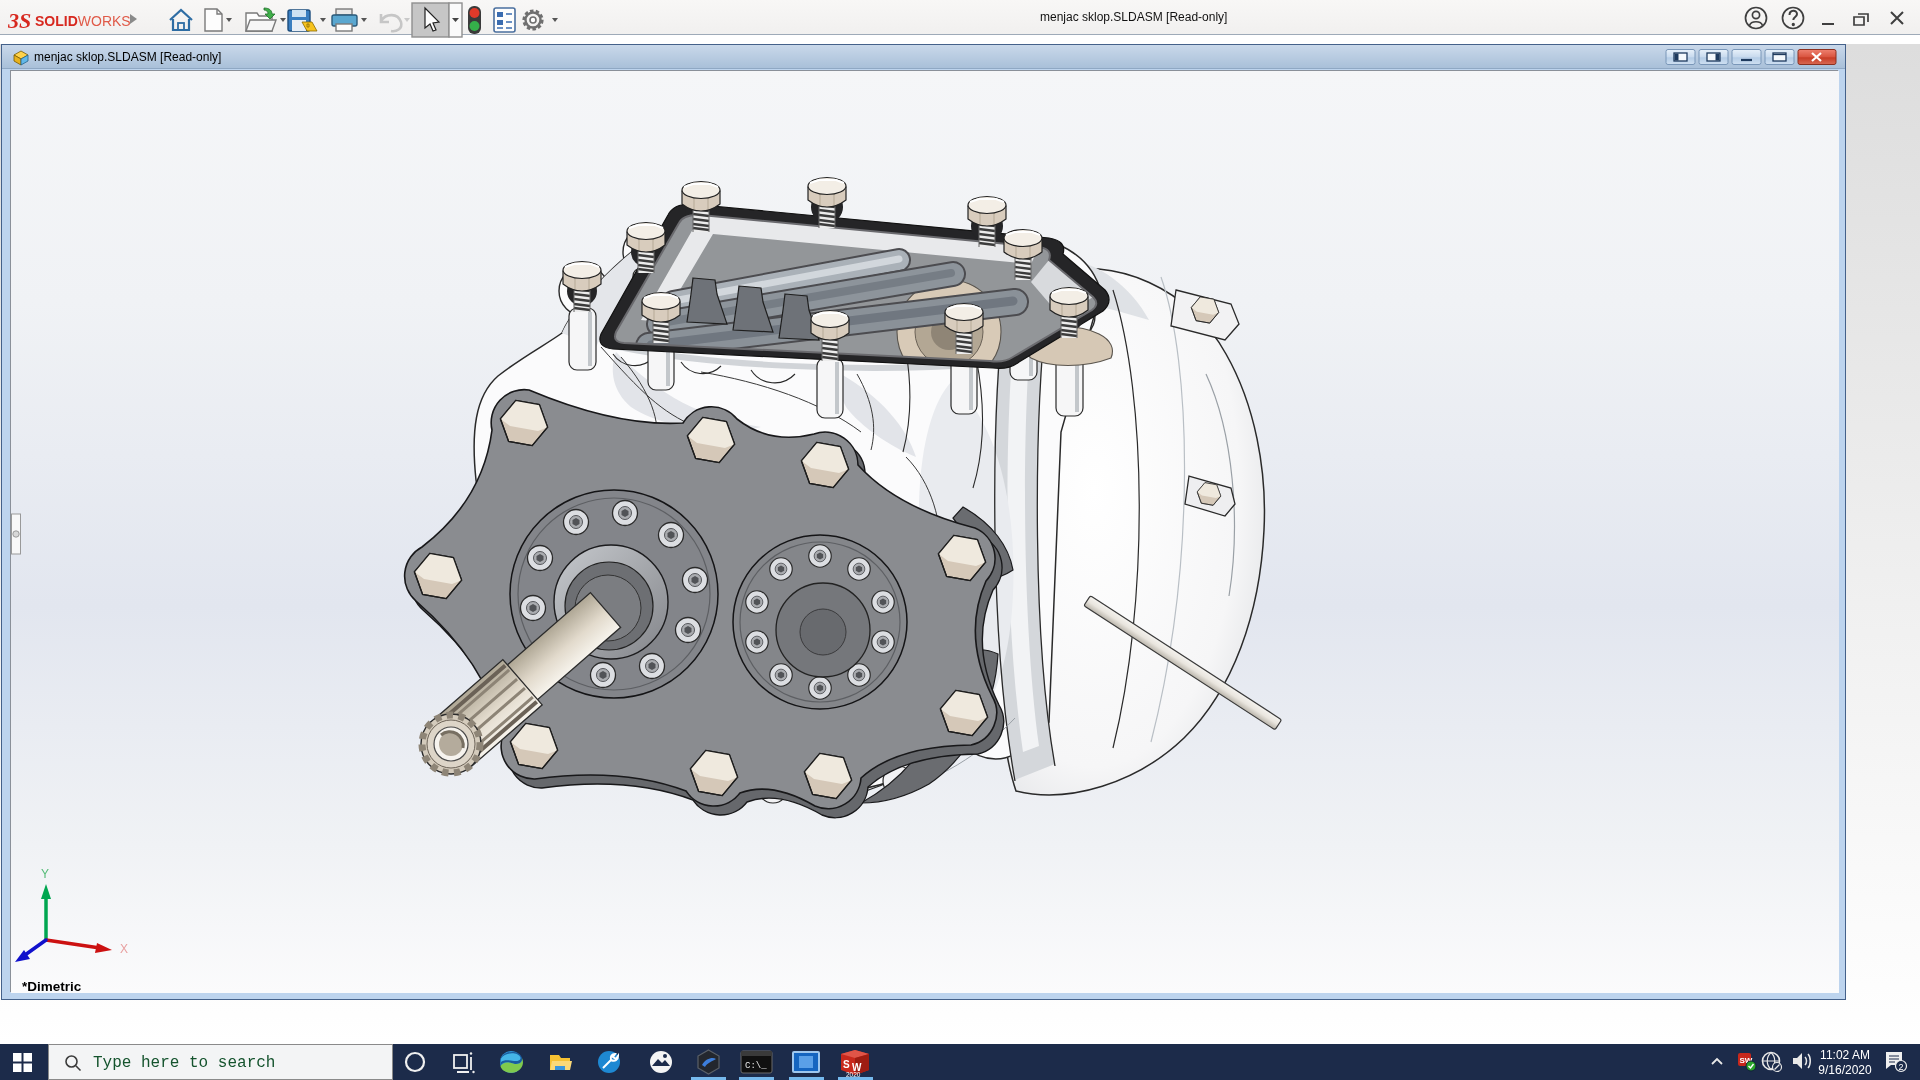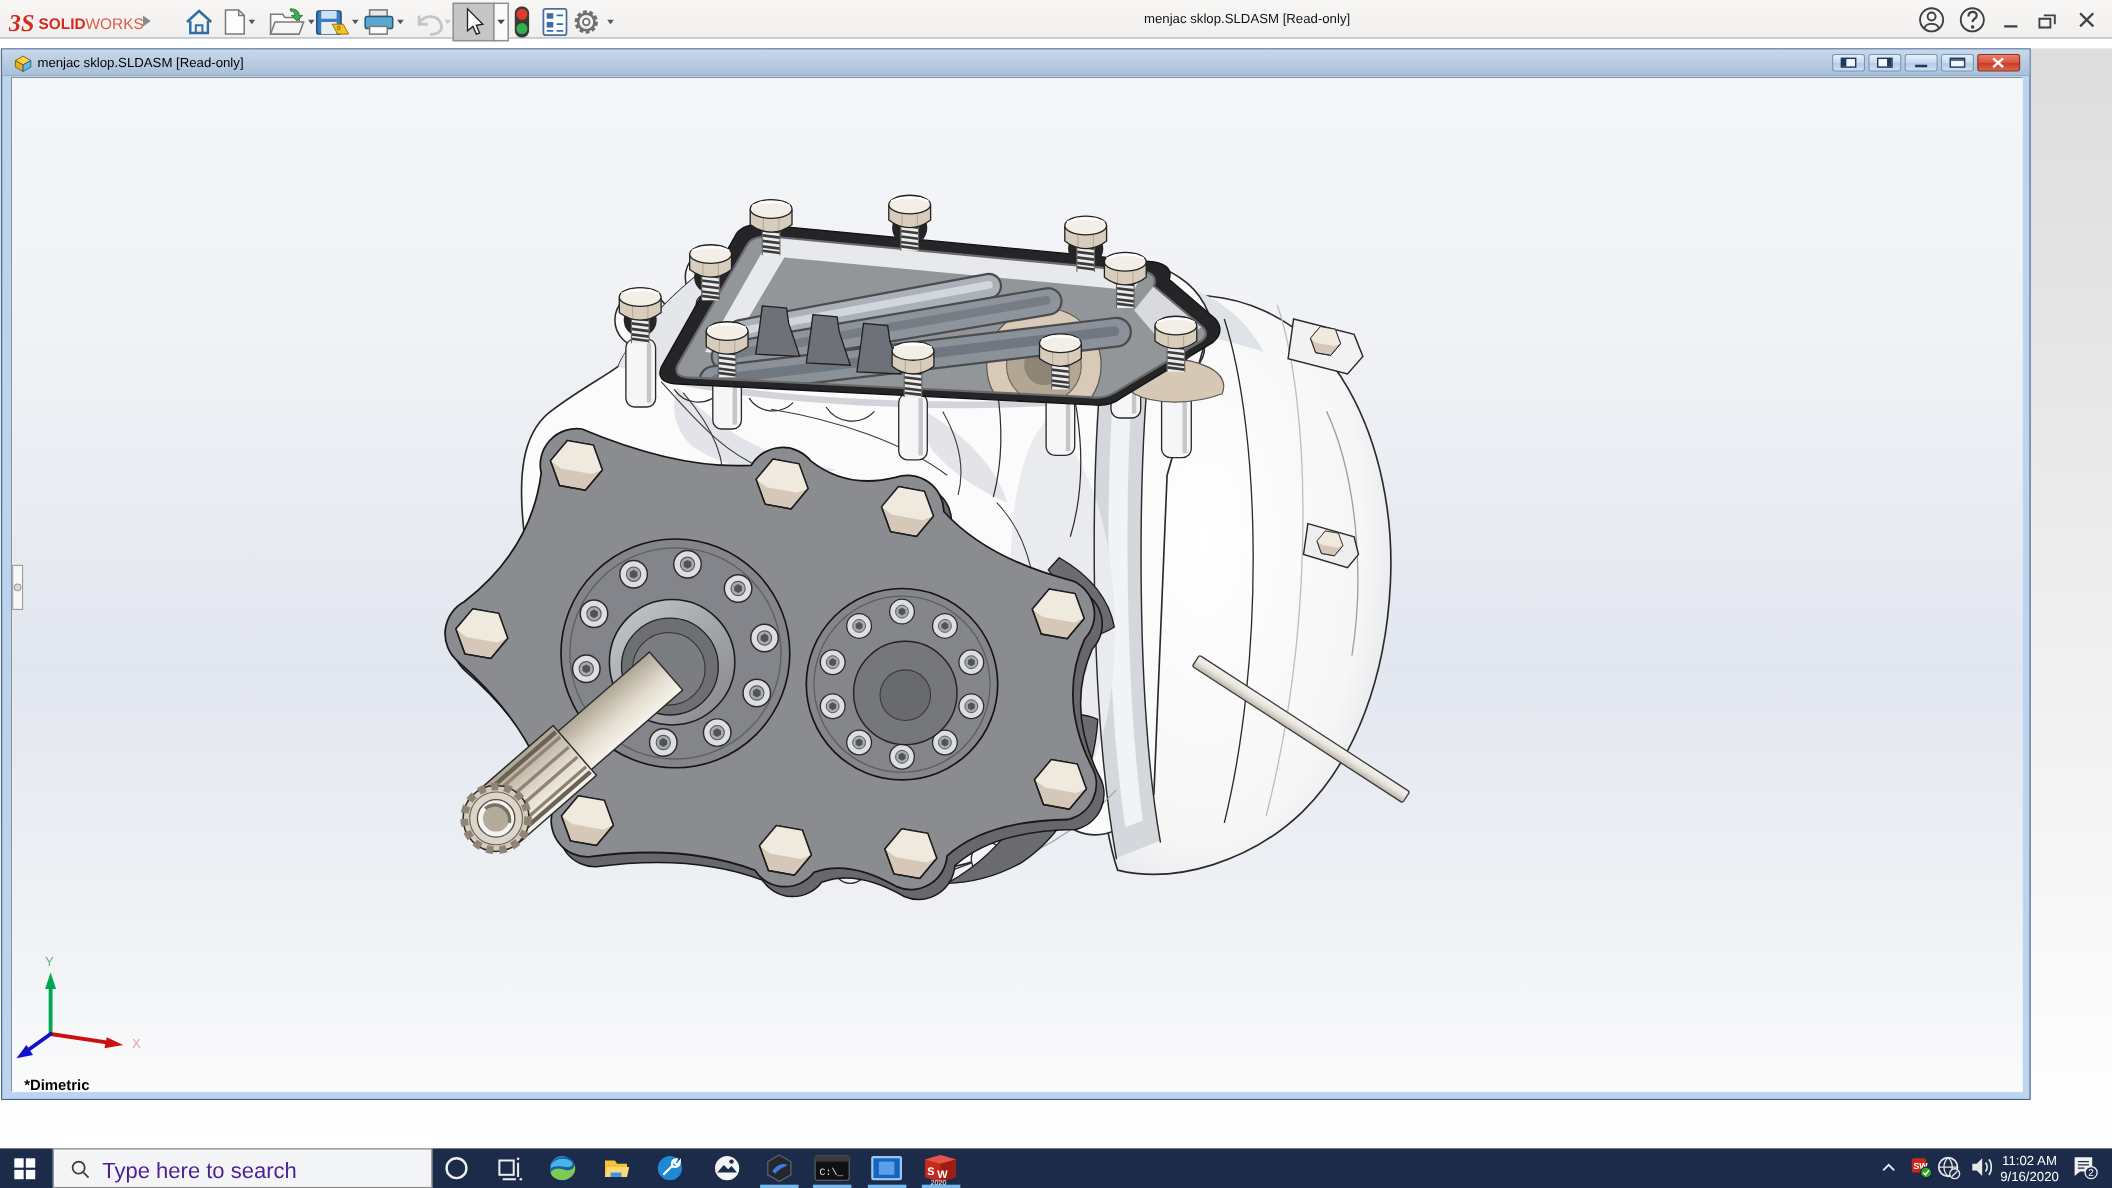--- a/index.html
+++ b/index.html
@@ -24,7 +24,7 @@
   
   #taskbar { position:absolute; left:0; top:1044px; width:1920px; height:36px; background:#1c2b4a; }
   #searchbox { position:absolute; left:48px; top:0px; width:345px; height:36px; background:#f3f4f5; border:1px solid #8a8a8a; }
-  #searchbox .ph { position:absolute; left:44px; top:9px; font-size:20px; color:#4c1d95; }
+  #searchbox .ph { position:absolute; left:44px; top:9px; font-size:16px; color:#14532d;font-family:Liberation Mono, monospace; }
   .tbicon { position:absolute; top:0; width:48px; height:36px; }
 </style>
 </head>

